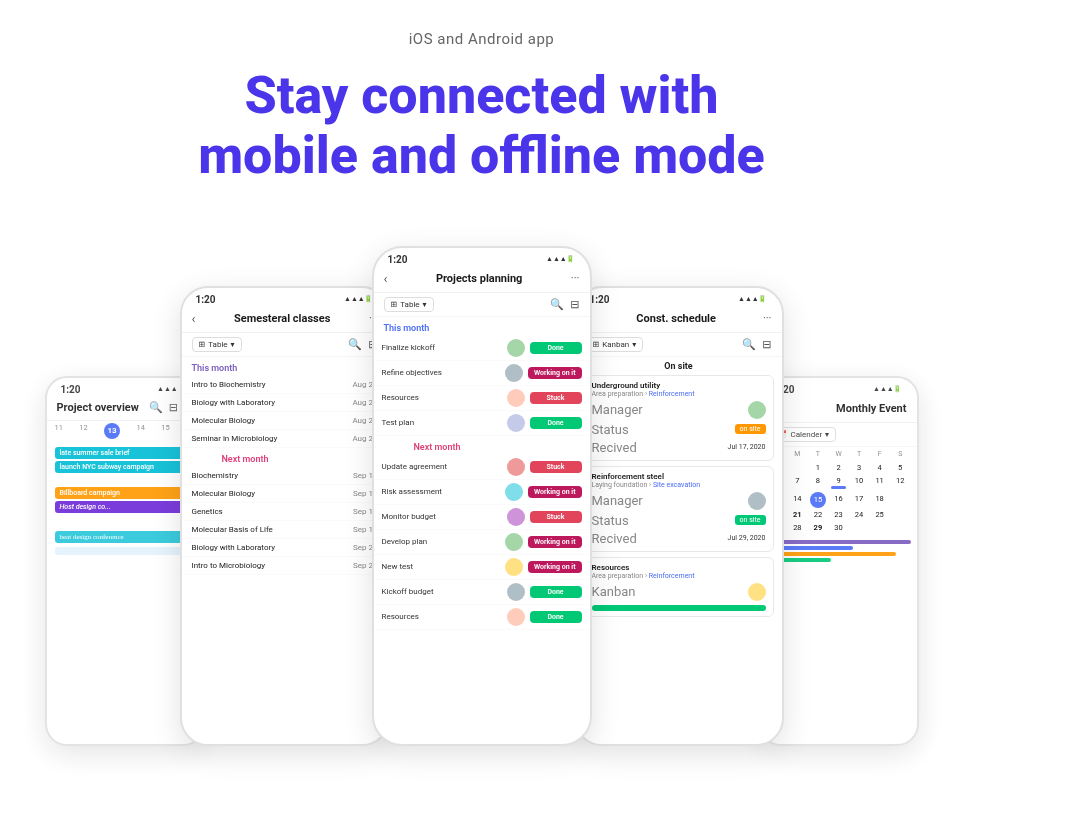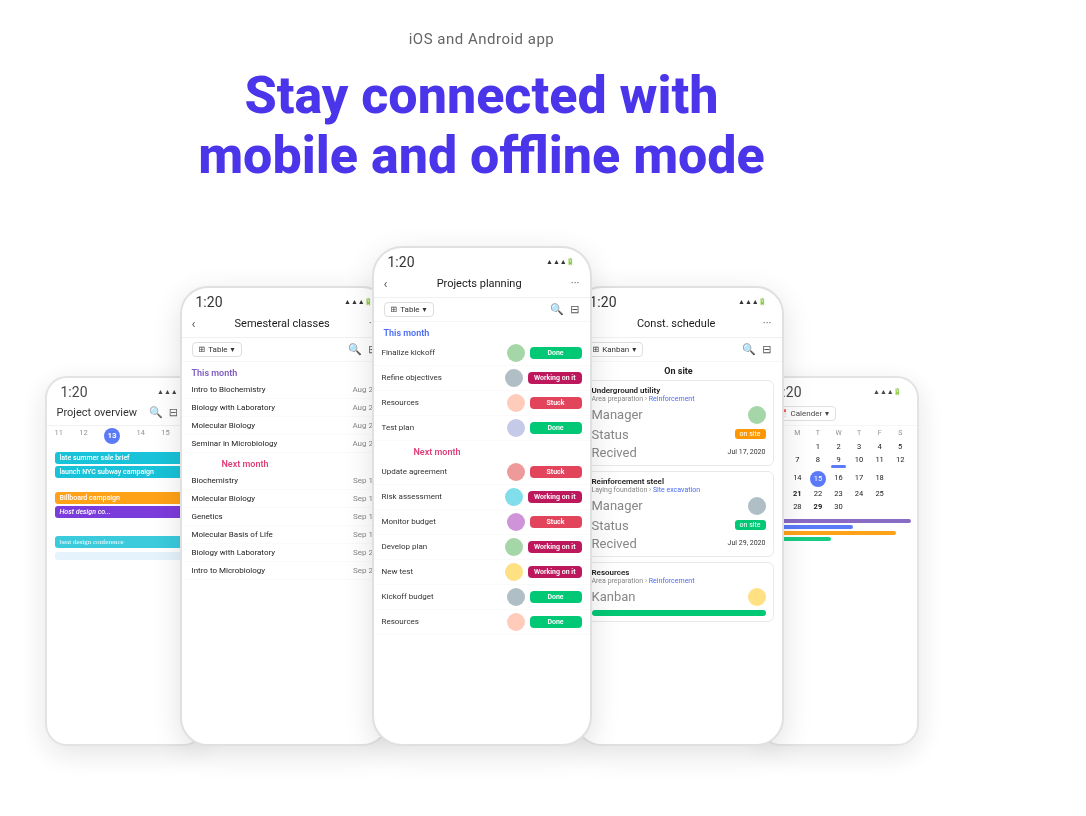--- a/index.html
+++ b/index.html
@@ -80,7 +80,7 @@
       color: #333;
     }
 
-    .status-bar .time { font-weight: 400; font-size: 14px; }
+    .status-bar .time { font-weight: 700; font-size: 10px; }
     .status-icons { display: flex; gap: 2px; align-items: center; }
 
     

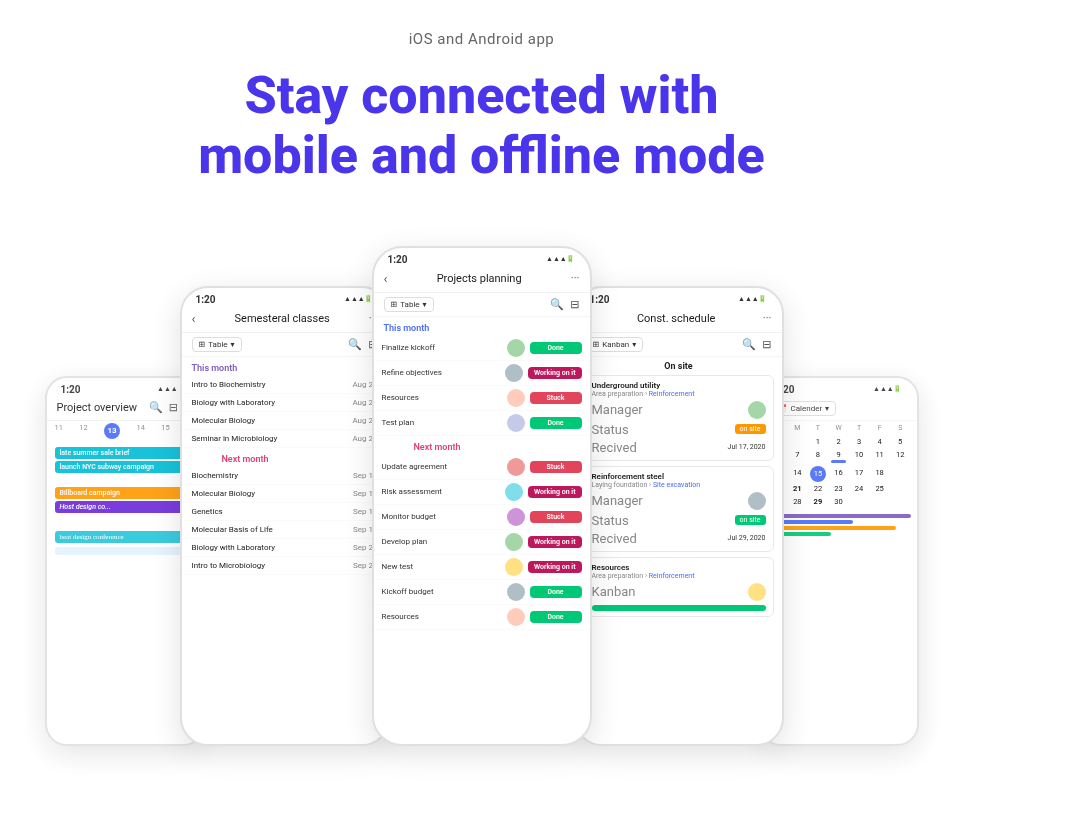--- a/index.html
+++ b/index.html
@@ -94,7 +94,7 @@
 
     .phone-title {
       font-size: 11px;
-      font-weight: 400;
+      font-weight: 700;
       color: #1a1a1a;
     }
 

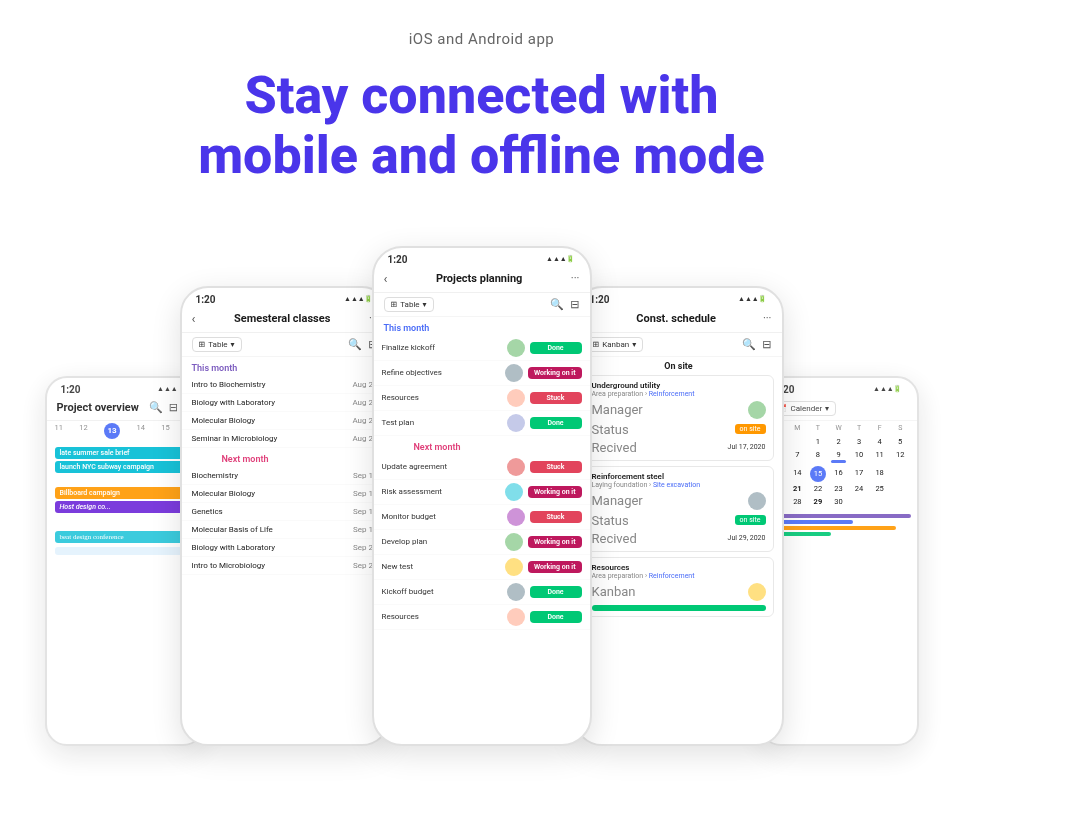--- a/index.html
+++ b/index.html
@@ -625,6 +625,10 @@
           <span style="font-size:7px;">▲▲▲🔋</span>
         </div>
       </div>
+      <div class="phone-header">
+        <span class="back-icon">‹</span>
+        <span class="phone-title">Monthly Event</span>
+      </div>
       <div class="toolbar-row">
         <div class="view-selector">
           <span style="font-size:8px;">📅</span>

